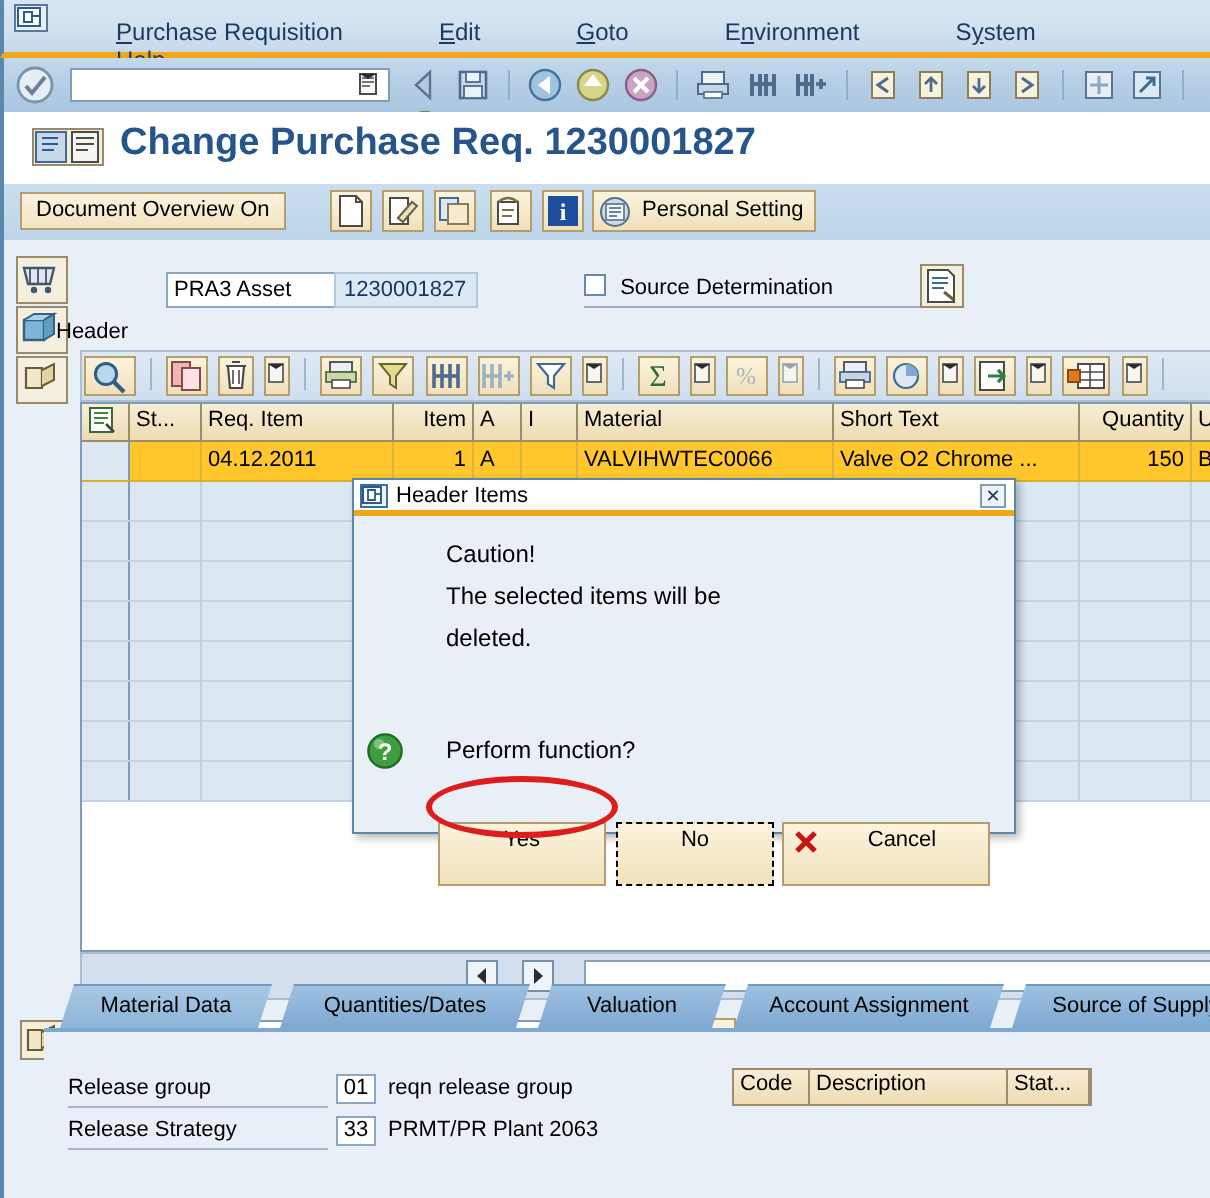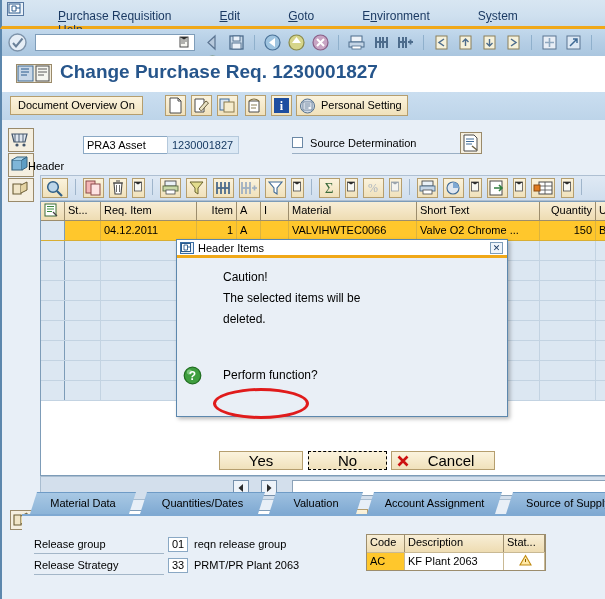--- a/index.html
+++ b/index.html
@@ -284,10 +284,10 @@
   .mtxt { position:absolute; font-size: 12px; color: #000; white-space: nowrap; }
   .qmark { position: absolute; left: 6px; top: 108px; width: 19px; height: 19px; }
   .dlg-btn {
-    position:absolute; top: 153px; height: 19px;
+    position:absolute; top: 153px; height: 32px;
     background: linear-gradient(to bottom,#fbf3dd 0%, #f0e1bb 100%);
-    border: 1px solid #b59e6e; font-size: 15px; line-height: 17px;
-    text-align:center; cursor: default; margin-top: 40px;
+    border: 1px solid #b59e6e; font-size: 11px; line-height: 17px;
+    text-align:center; cursor: default;
   }
   .dlg-btn.focus { border: 1px dashed #000; }
   .redoval {

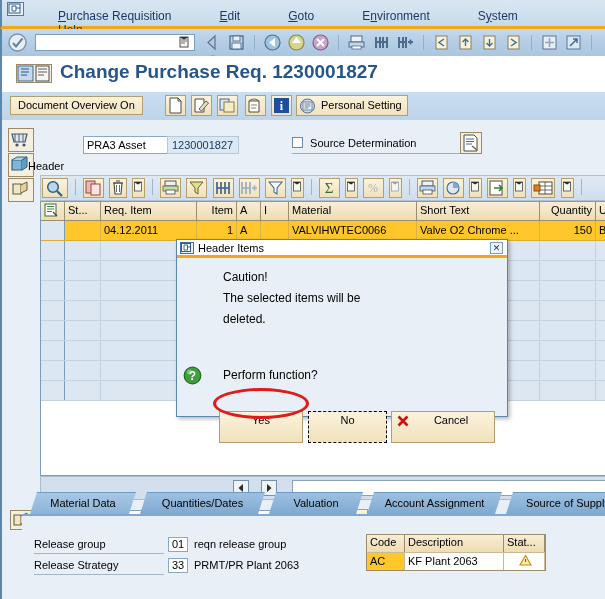--- a/index.html
+++ b/index.html
@@ -899,16 +899,6 @@
           <div class="c rt-c2">Description</div>
           <div class="c rt-c3" style="text-align:left;">Stat...</div>
         </div>
-        <div class="rt-row">
-          <div class="c rt-c1 code-cell">AC</div>
-          <div class="c rt-c2">KF Plant 2063</div>
-          <div class="c rt-c3">
-            <svg width="13" height="13" viewBox="0 0 13 13" style="margin-top:1px;">
-              <path d="M6.5 1.5 L12 11 L1 11 Z" fill="#ffe9a8" stroke="#c08a10" stroke-width="1.1"></path>
-              <path d="M6.5 5 v3" stroke="#8a6000" stroke-width="1"></path>
-            </svg>
-          </div>
-        </div>
       </div>
     </div>
   </div>

